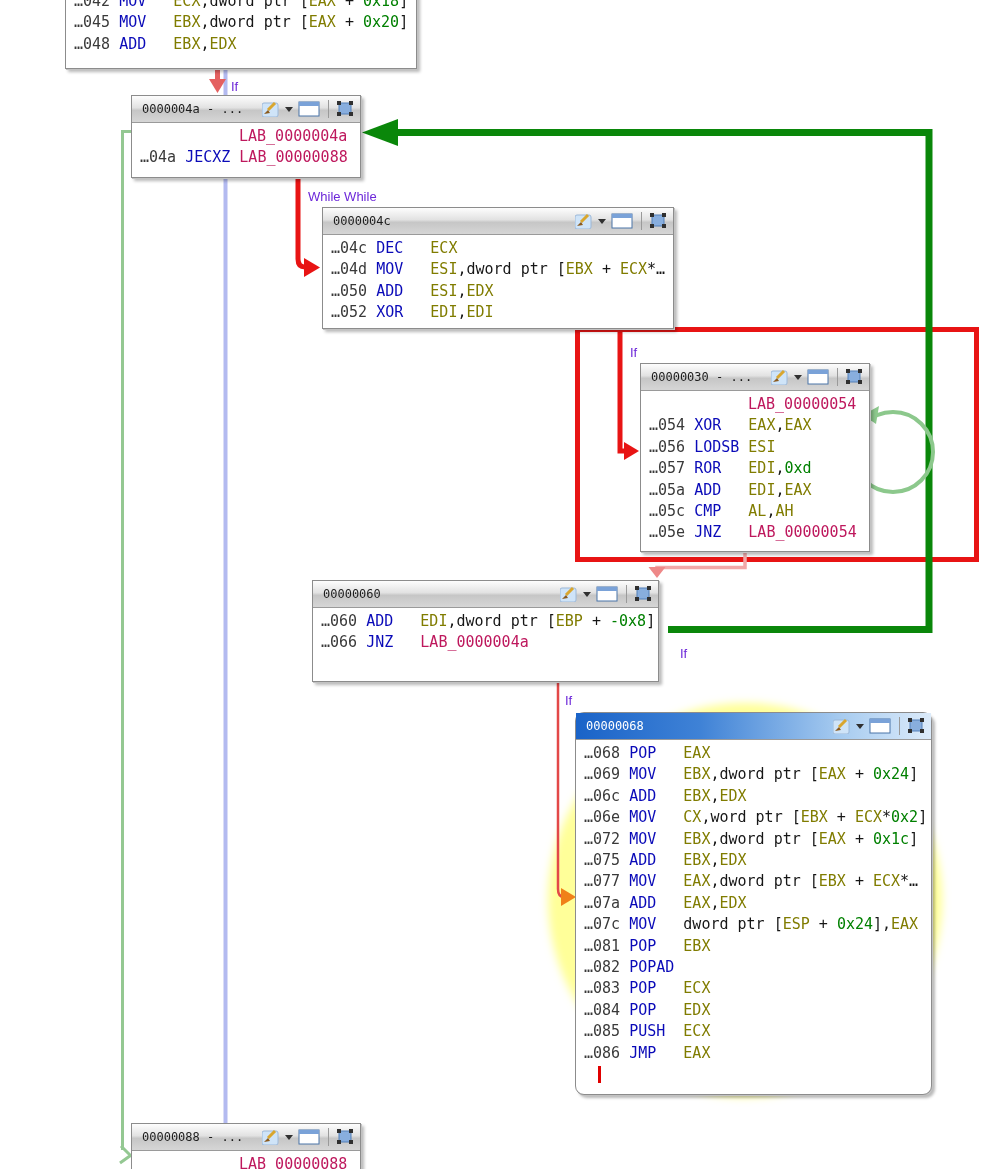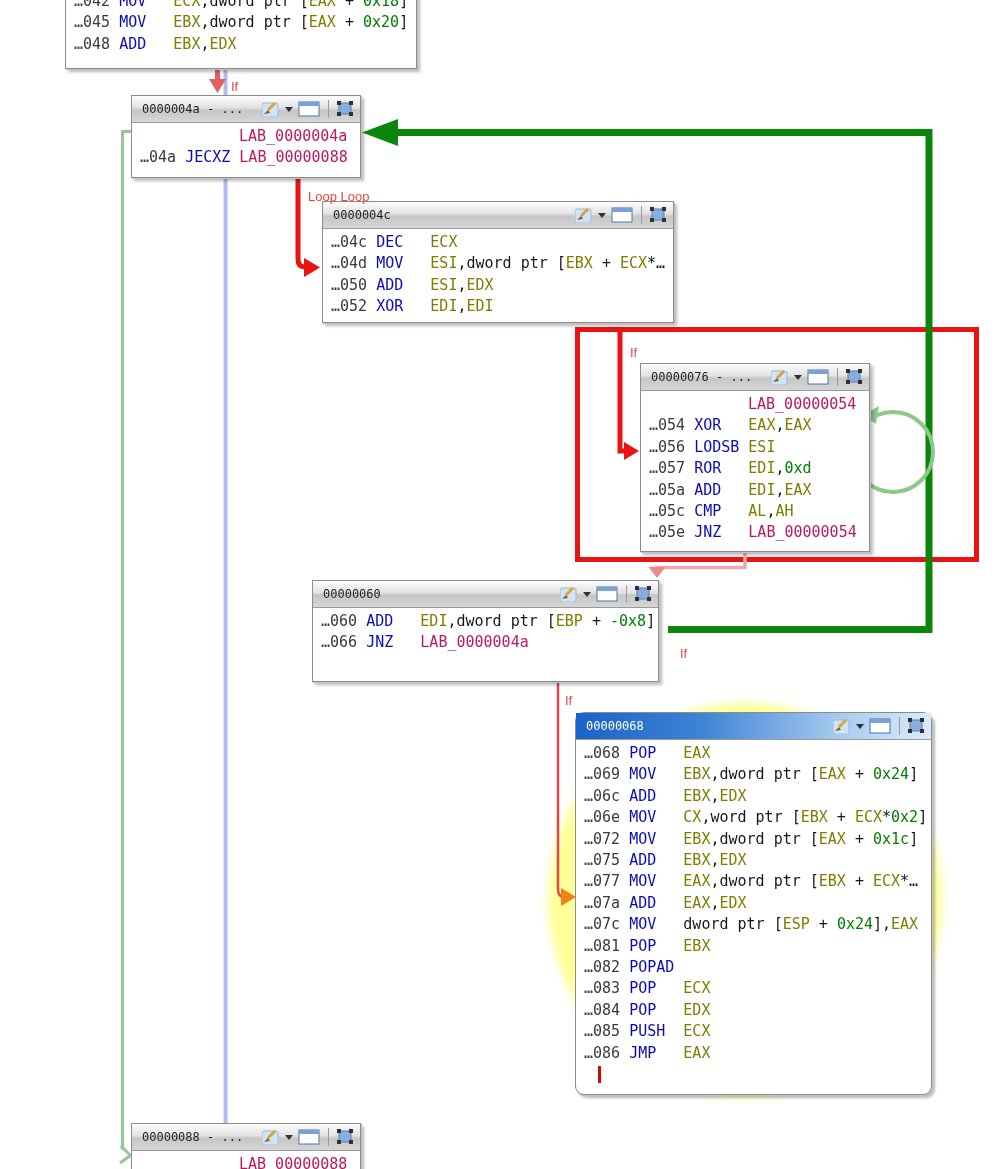--- a/index.html
+++ b/index.html
@@ -29,7 +29,7 @@
   .t-l{color:#be185d;}
   .t-p{color:#161616;}
   .glabel{position:absolute;z-index:3;font-family:"Liberation Sans","DejaVu Sans",sans-serif;
-          font-size:13px;color:#ef4444;}
+          font-size:13px;color:#6d28d9;}
   #cursorbar{position:absolute;z-index:4;width:3px;height:17px;}
 </style>
 </head>

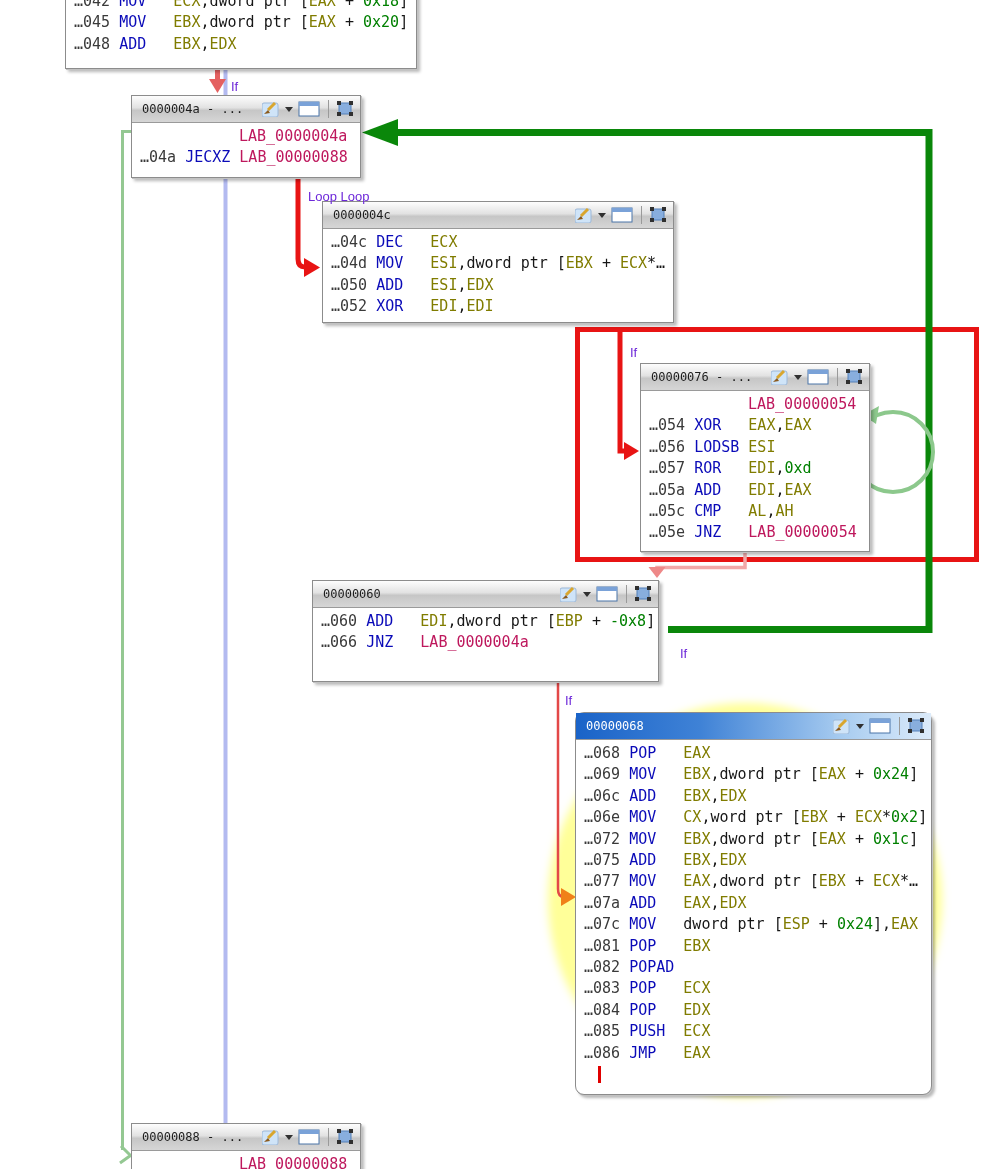--- a/index.html
+++ b/index.html
@@ -75,7 +75,7 @@
   </svg>
 
   <div class="glabel" style="left:231px;top:79px;">If</div>
-  <div class="glabel" style="left:308px;top:189px;">Loop Loop</div>
+  <div class="glabel" style="left:308px;top:189px;">While While</div>
   <div class="glabel" style="left:630px;top:345px;">If</div>
   <div class="glabel" style="left:680px;top:646px;">If</div>
   <div class="glabel" style="left:565px;top:693px;">If</div>

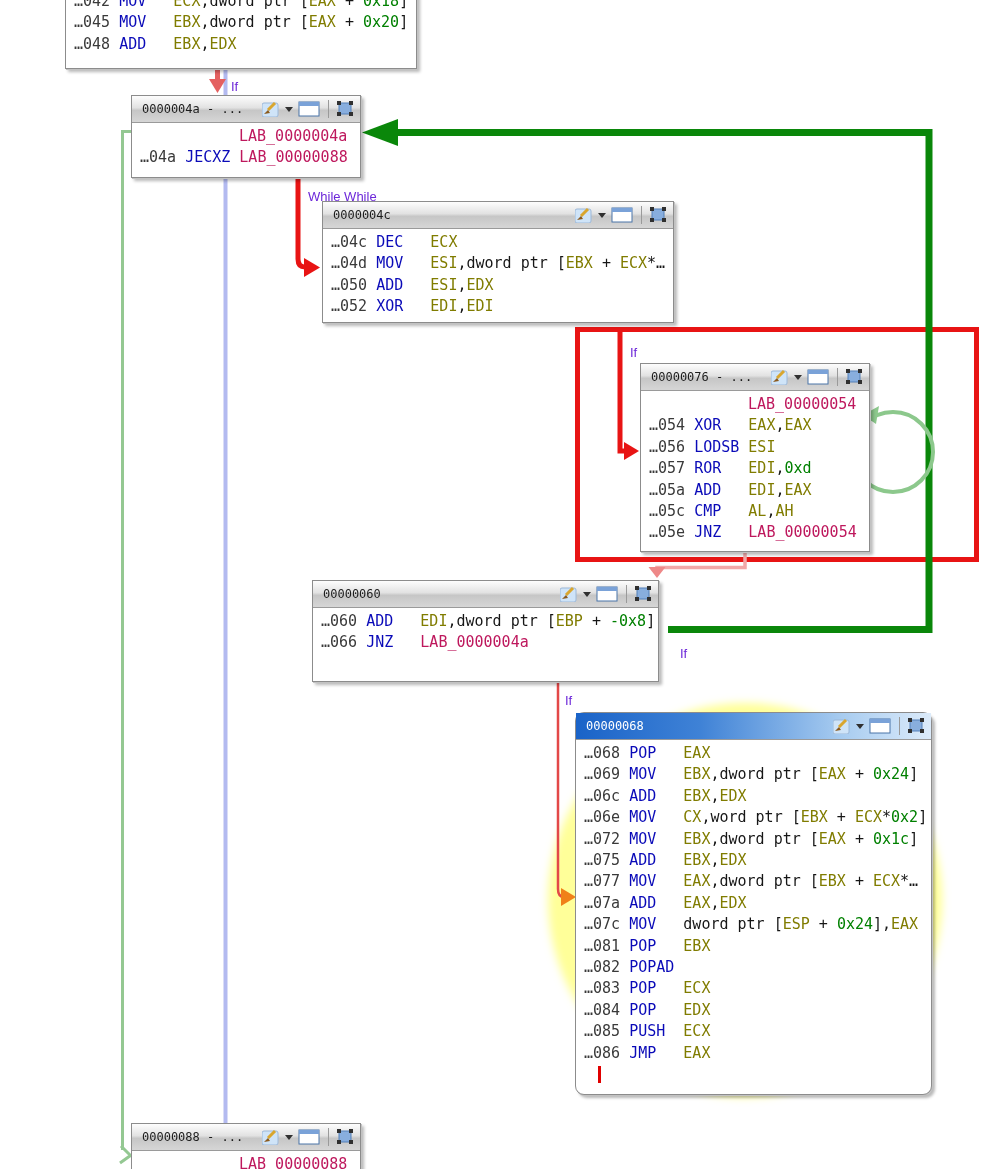--- a/index.html
+++ b/index.html
@@ -118,7 +118,7 @@
       </div>
   </div>
 
-  <div class="block" style="left:322px;top:201px;width:350px;height:120px;">
+  <div class="block" style="left:322px;top:207px;width:350px;height:120px;">
     <div class="hdr">
       <span class="title">0000004c</span>
       <span class="tools">

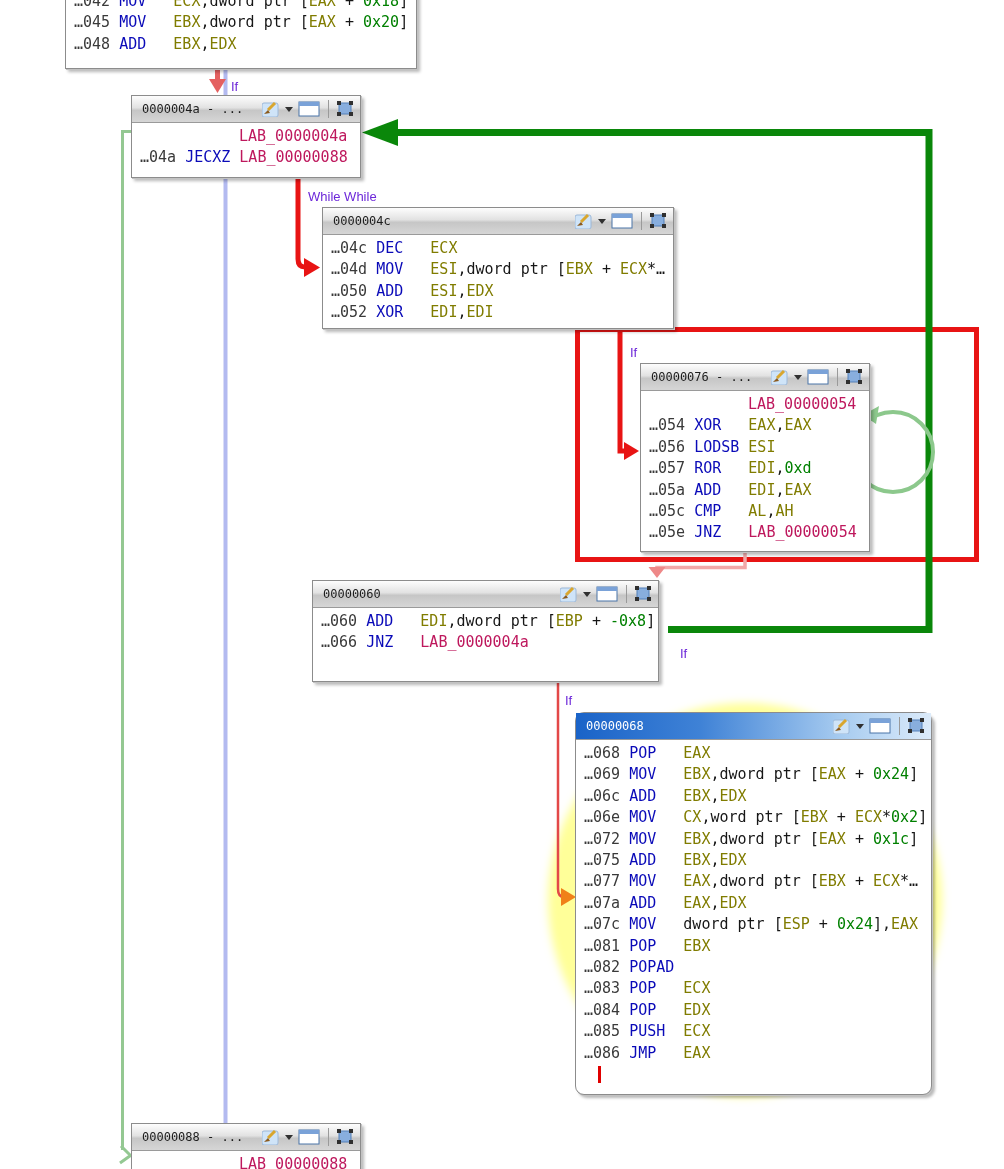--- a/index.html
+++ b/index.html
@@ -152,7 +152,7 @@
 
   <div class="block" style="left:640px;top:363px;width:228px;height:187px;">
     <div class="hdr">
-      <span class="title">00000076 - ...</span>
+      <span class="title">00000030 - ...</span>
       <span class="tools">
         <svg width="18" height="16">
             <rect x="0" y="2" width="16" height="14" rx="2" fill="#cfe4f8" stroke="#9cb8d8"></rect>

